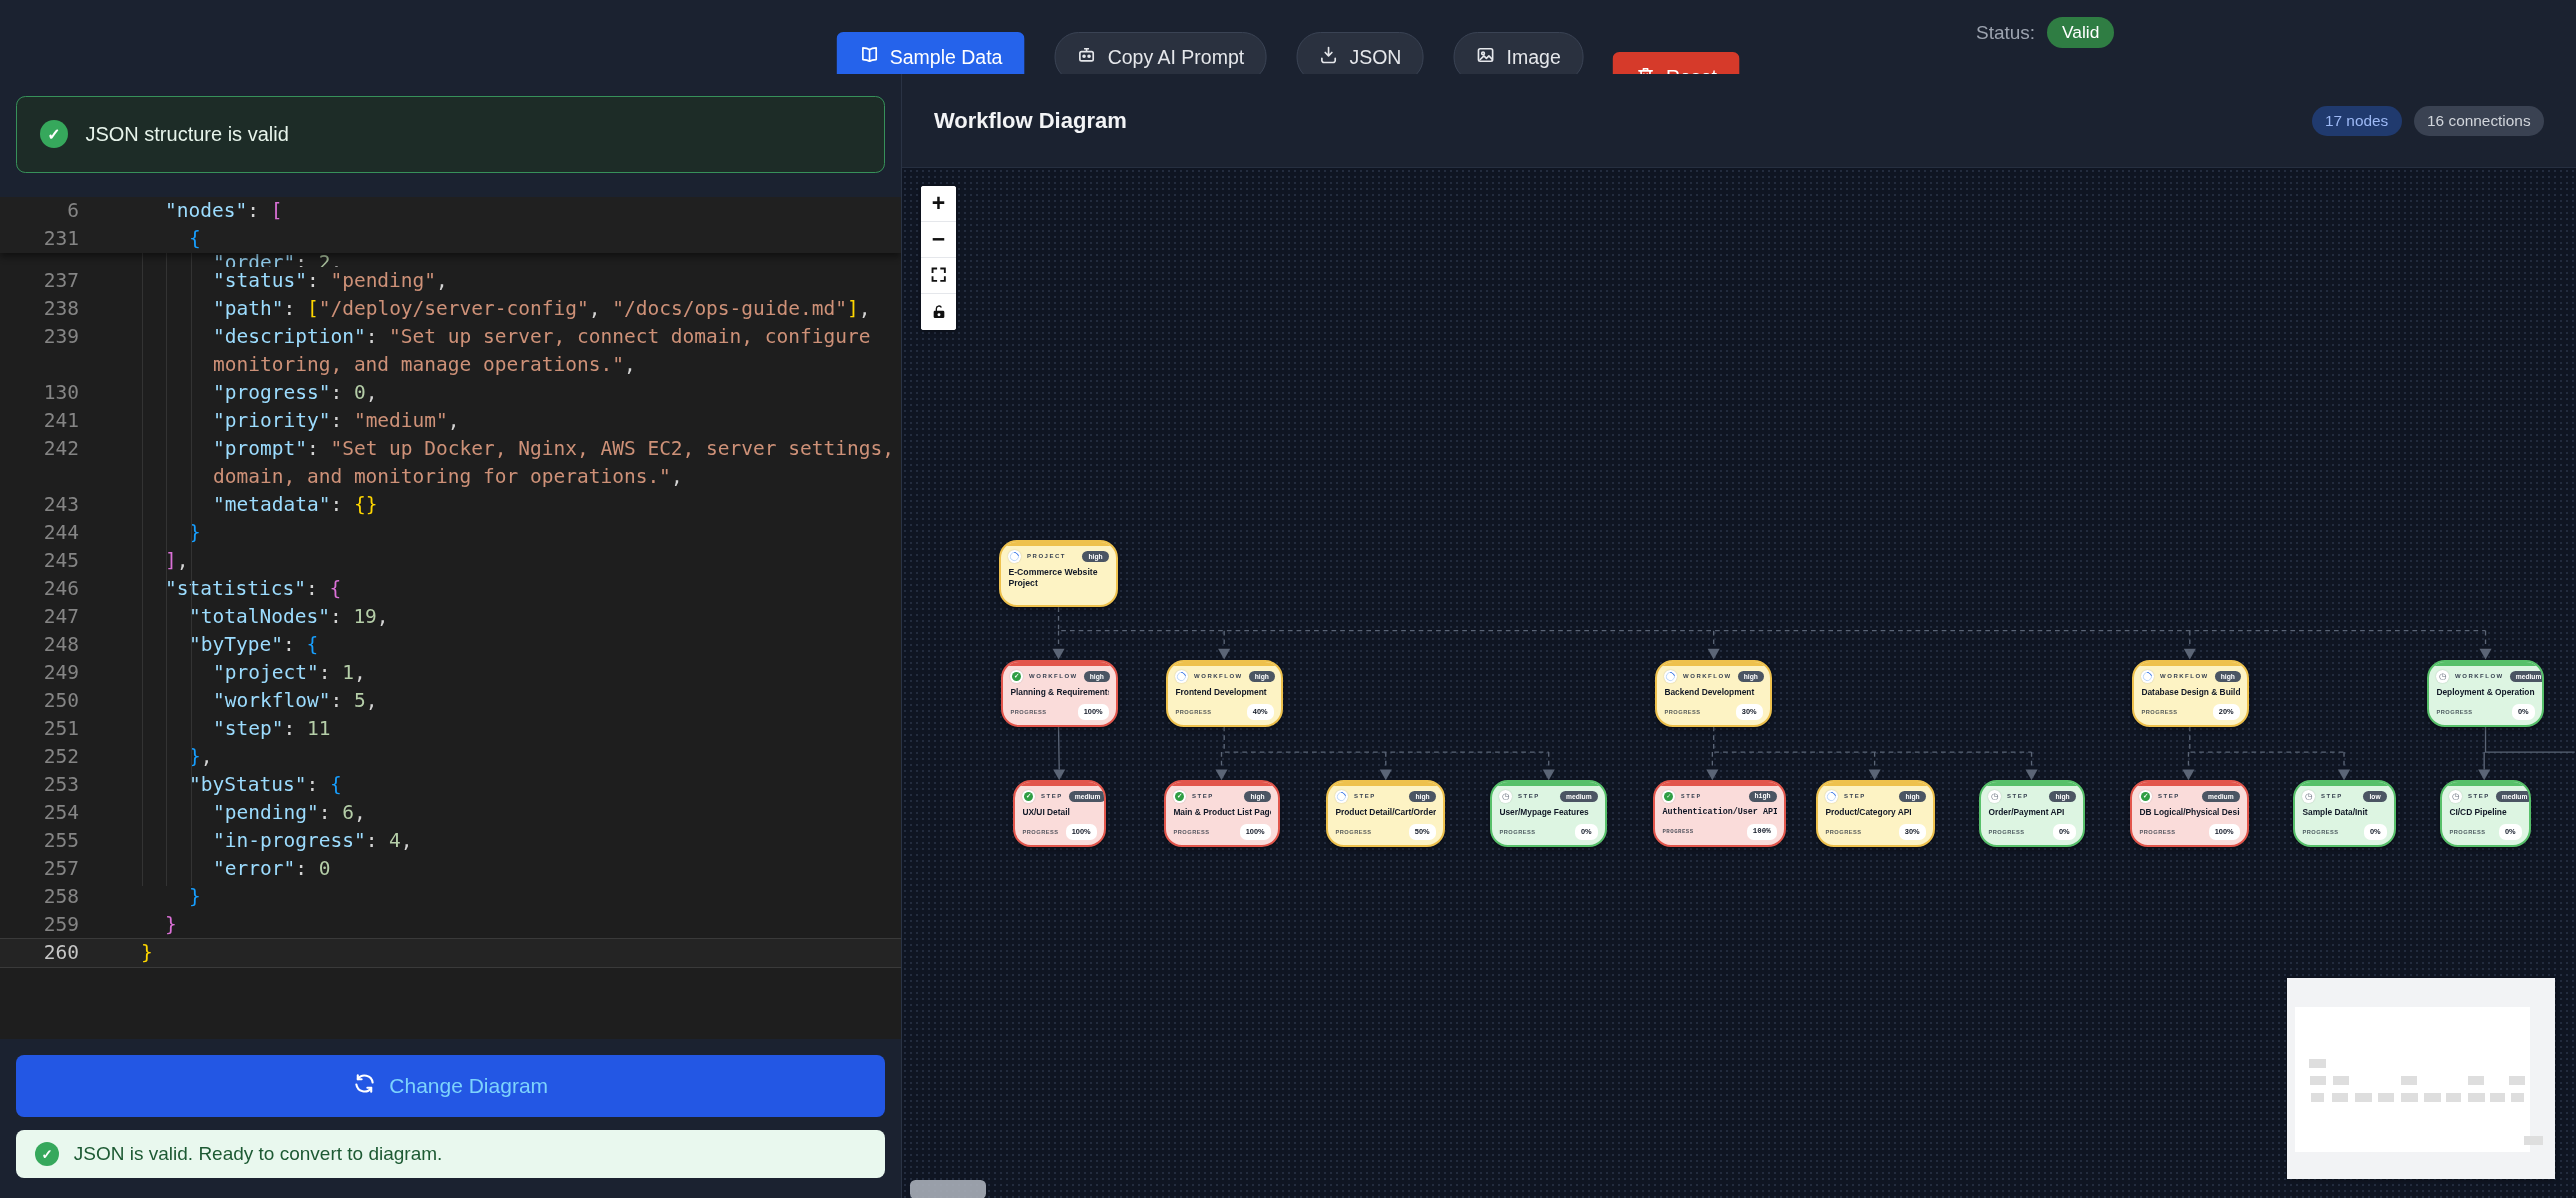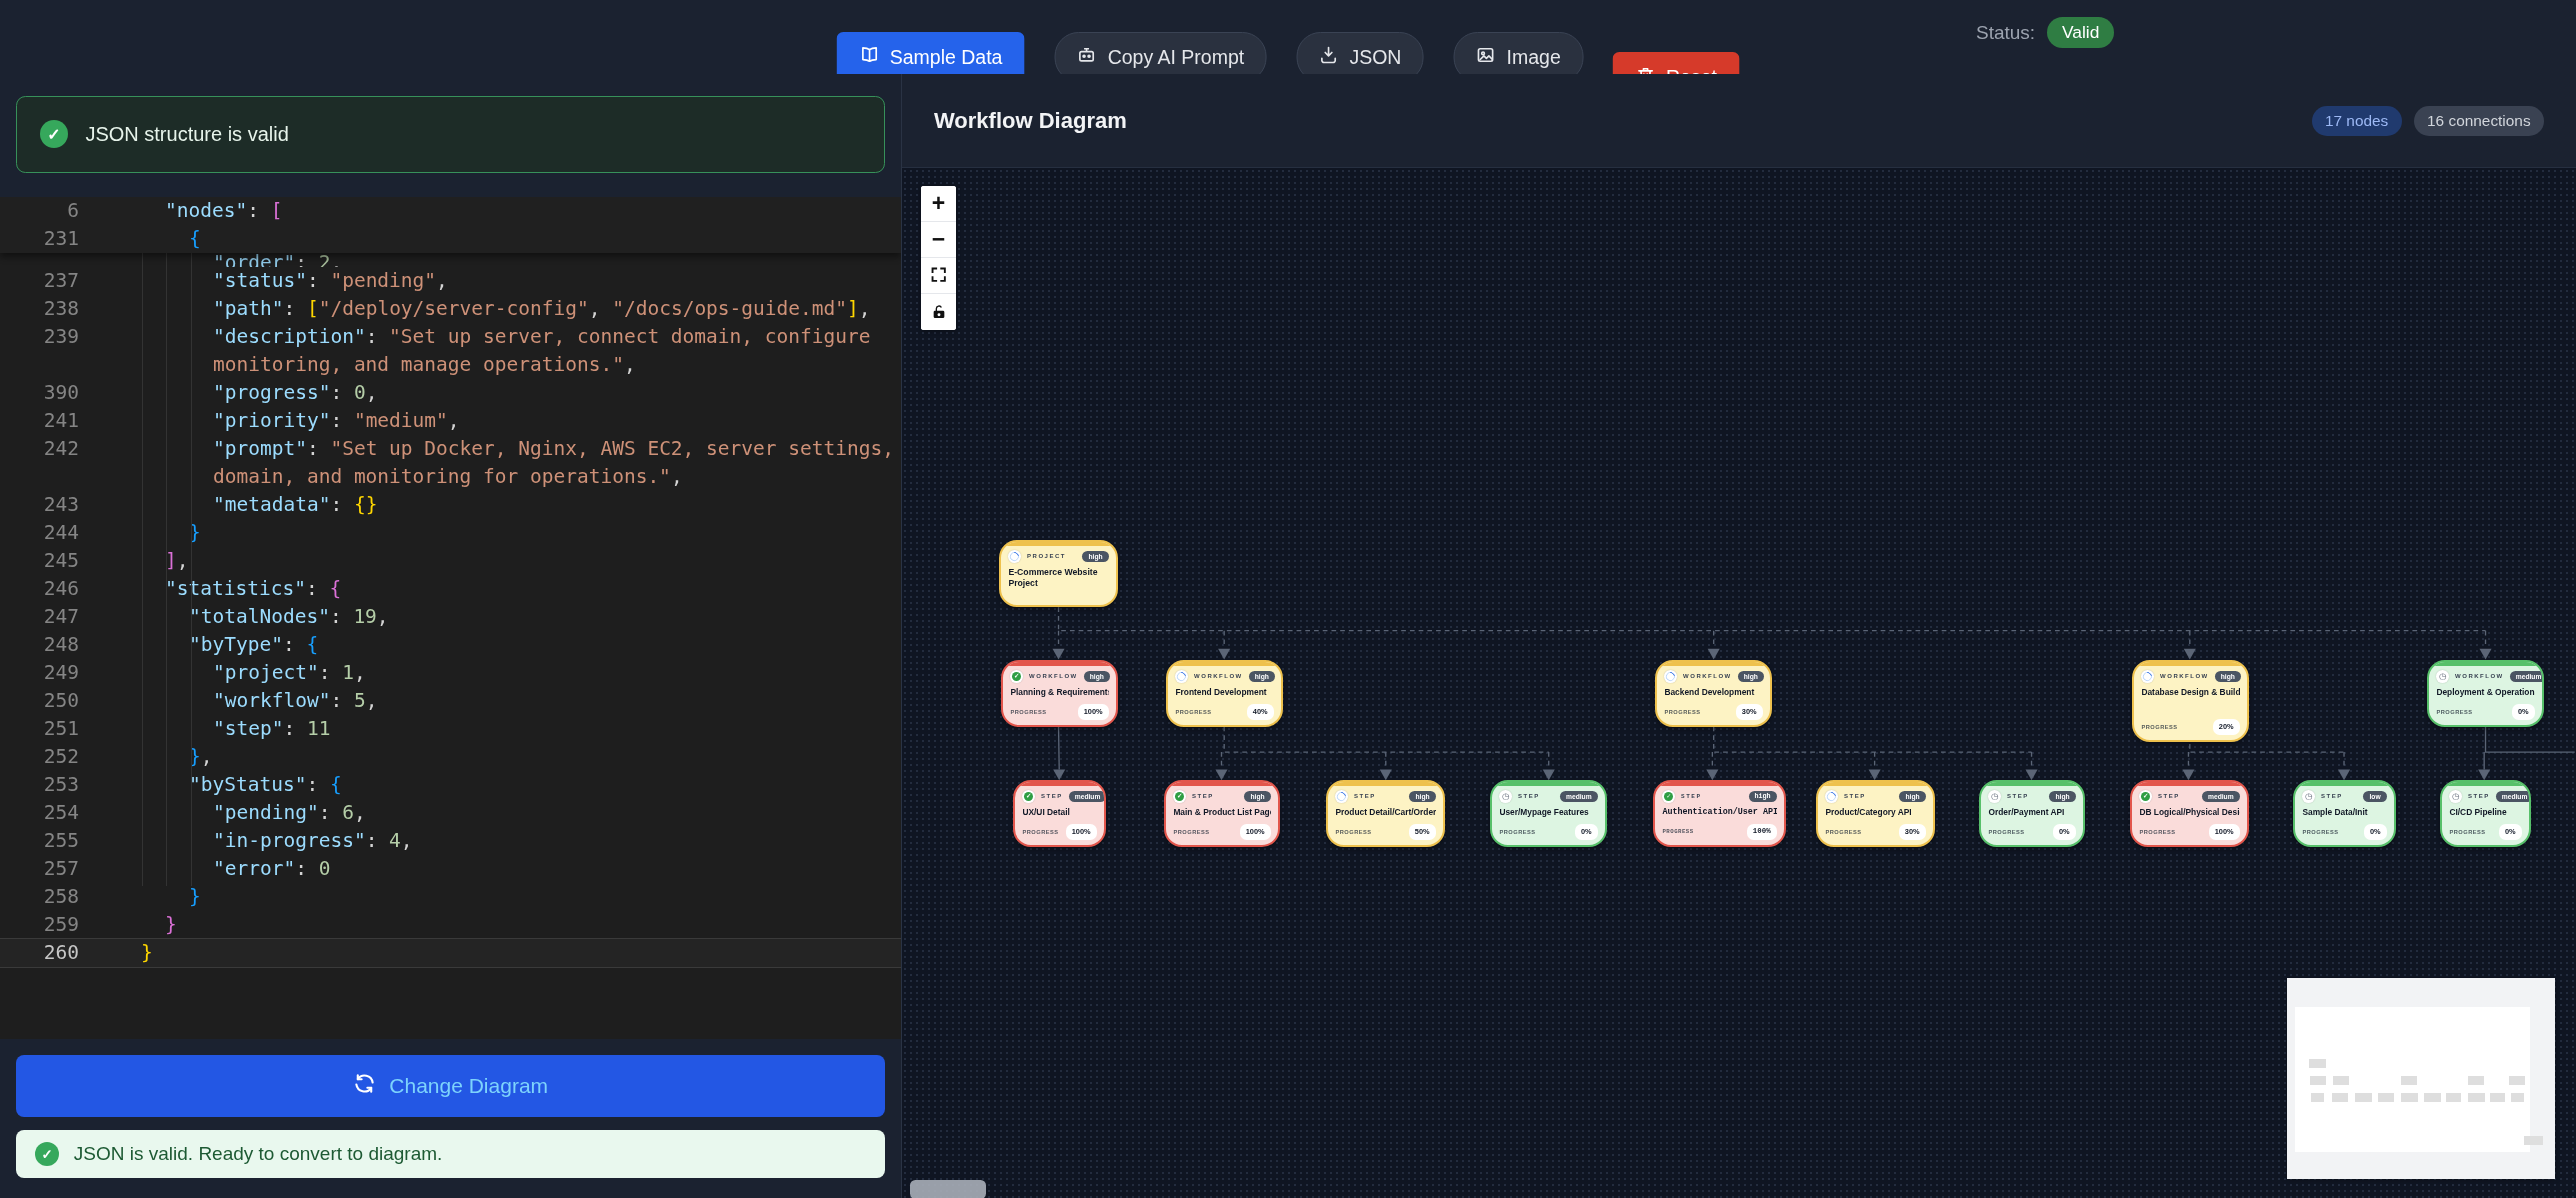--- a/index.html
+++ b/index.html
@@ -189,7 +189,7 @@
             <div class="crow"><span class="ln">238</span><span class="ct" style="padding-left: 106px;"><span class="tk-k">"path"</span><span class="tk-p">: </span><span class="tk-by">[</span><span class="tk-s">"/deploy/server-config"</span><span class="tk-p">, </span><span class="tk-s">"/docs/ops-guide.md"</span><span class="tk-by">]</span><span class="tk-p">,</span></span></div>
             <div class="crow"><span class="ln">239</span><span class="ct" style="padding-left: 106px;"><span class="tk-k">"description"</span><span class="tk-p">: </span><span class="tk-s">"Set up server, connect domain, configure</span></span></div>
             <div class="crow"><span class="ln"></span><span class="ct" style="padding-left: 106px;"><span class="tk-s">monitoring, and manage operations."</span><span class="tk-p">,</span></span></div>
-            <div class="crow"><span class="ln">390</span><span class="ct" style="padding-left: 106px;"><span class="tk-k">"progress"</span><span class="tk-p">: </span><span class="tk-num">0</span><span class="tk-p">,</span></span></div>
+            <div class="crow"><span class="ln">130</span><span class="ct" style="padding-left: 106px;"><span class="tk-k">"progress"</span><span class="tk-p">: </span><span class="tk-num">0</span><span class="tk-p">,</span></span></div>
             <div class="crow"><span class="ln">241</span><span class="ct" style="padding-left: 106px;"><span class="tk-k">"priority"</span><span class="tk-p">: </span><span class="tk-s">"medium"</span><span class="tk-p">,</span></span></div>
             <div class="crow"><span class="ln">242</span><span class="ct" style="padding-left: 106px;"><span class="tk-k">"prompt"</span><span class="tk-p">: </span><span class="tk-s">"Set up Docker, Nginx, AWS EC2, server settings,</span></span></div>
             <div class="crow"><span class="ln"></span><span class="ct" style="padding-left: 106px;"><span class="tk-s">domain, and monitoring for operations."</span><span class="tk-p">,</span></span></div>

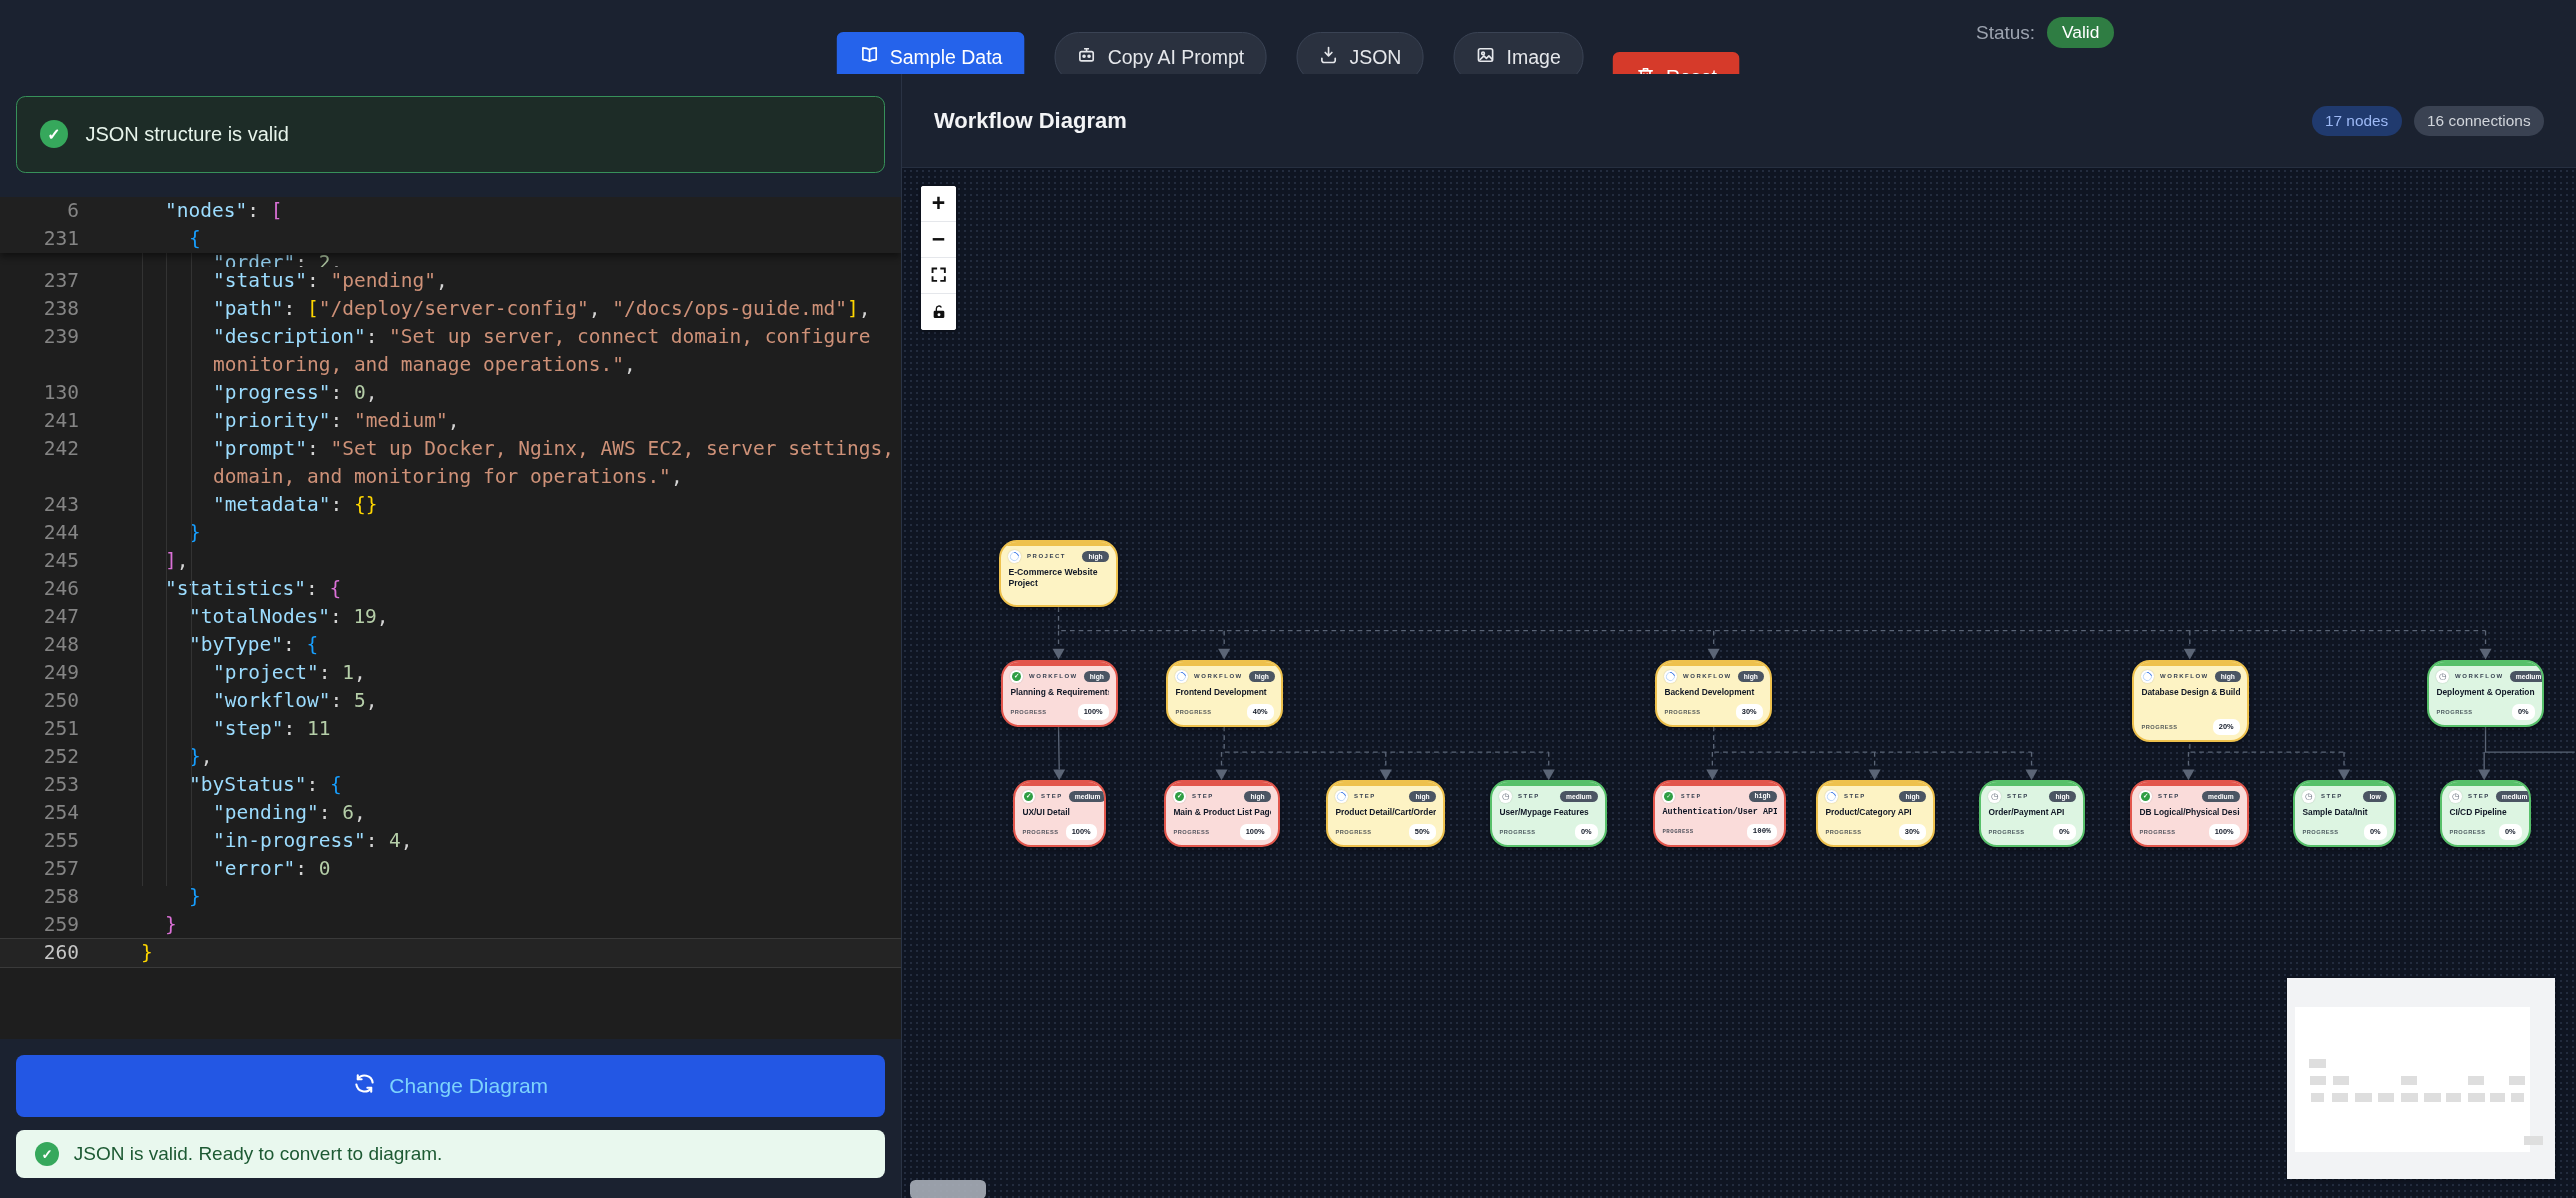--- a/index.html
+++ b/index.html
@@ -371,7 +371,7 @@
       <span class="n-pct">30%</span>
     </div>
           </div>
-          <div class="node" style="left: 1230px; top: 492px; width: 117px; height: 82px; border-color: rgb(238, 193, 77); background: rgb(253, 243, 196);">
+          <div class="node" style="left: 1230px; top: 492px; width: 117px; height: 67px; border-color: rgb(238, 193, 77); background: rgb(253, 243, 196);">
             <div class="n-strip" style="background:#EEC14D"></div>
     <div class="n-head">
       <span class="nico">

